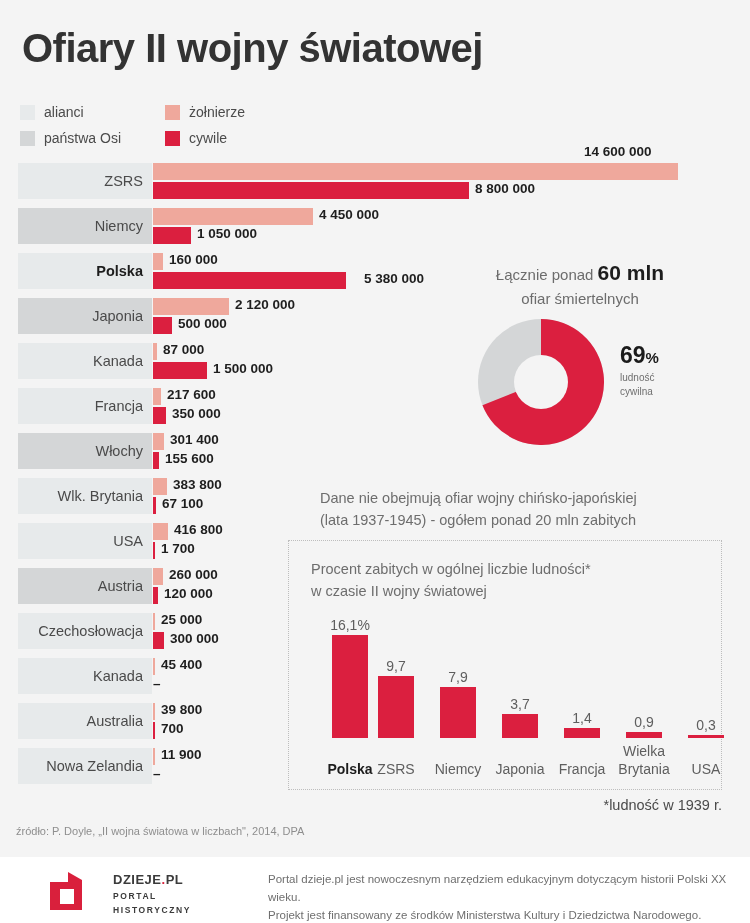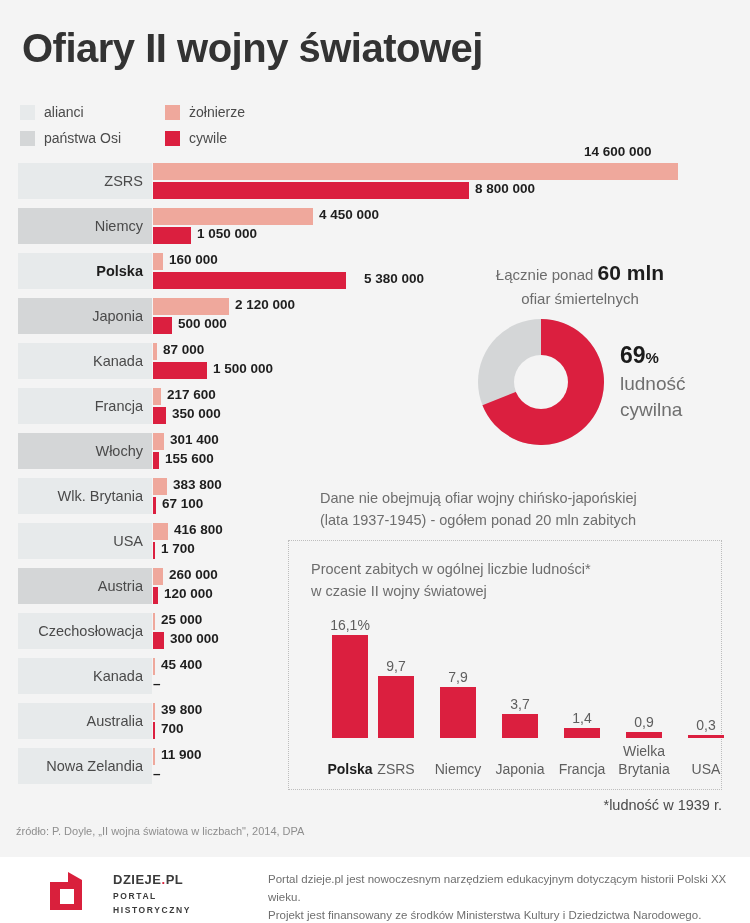--- a/index.html
+++ b/index.html
@@ -72,7 +72,7 @@
   }
   .donut-pct{font-size:23px;font-weight:bold;color:#1b1b1b;}
   .donut-pct small{font-size:15px;}
-  .donut-cap{font-size:19px;color:#6f6f6f;}
+  .donut-cap{font-size:10px;color:#6f6f6f;}
 
   
   .note{

